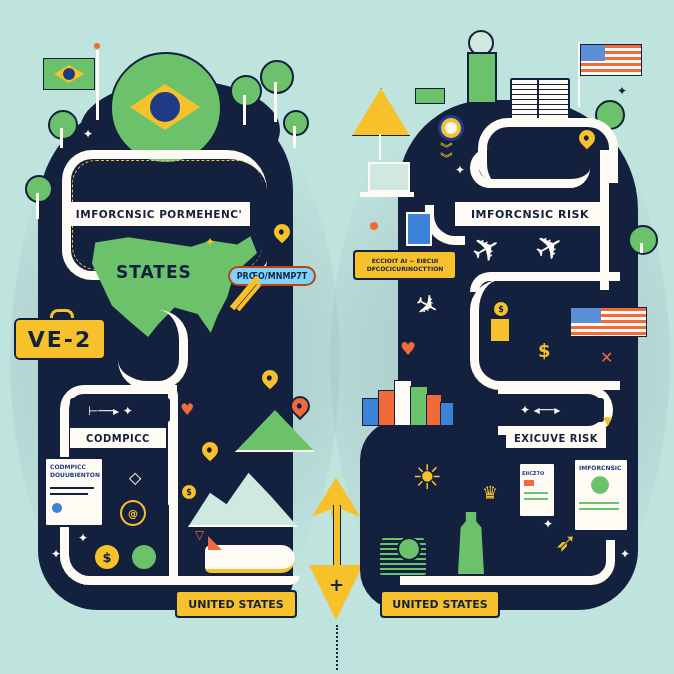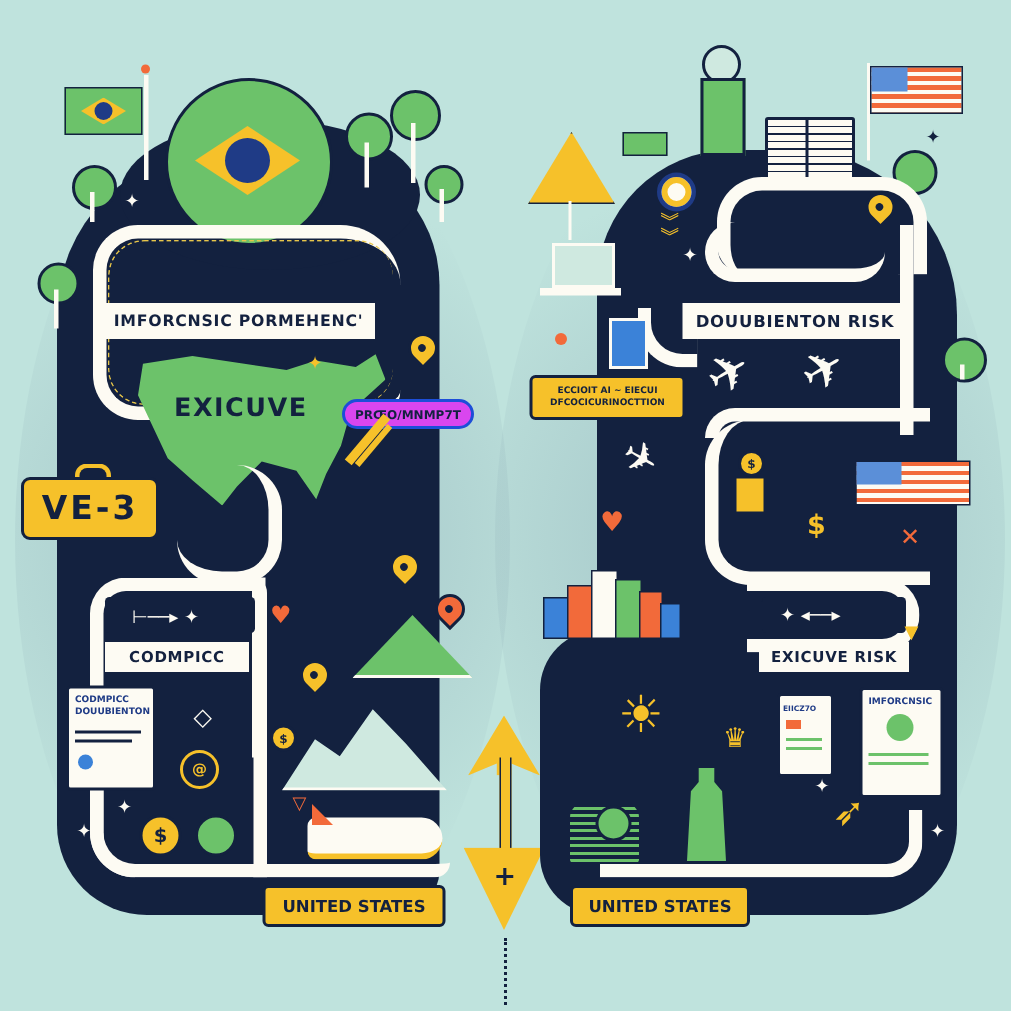--- a/index.html
+++ b/index.html
@@ -159,7 +159,7 @@
 <div class="road" style="left:478px;top:118px;width:140px;height:65px;border-radius:30px 30px 0 20px;border-bottom:none;"></div>
 <div class="road" style="left:470px;top:148px;width:120px;height:40px;border-radius:20px;border-right:none;border-top:none;"></div>
 <div class="road" style="left:600px;top:150px;width:9px;height:140px;border-width:0 0 0 9px;"></div>
-<div class="label-white" style="left:455px;top:202px;width:150px;height:24px;font-size:11px;">DOUUBIENTON RISK</div>
+<div class="label-white" style="left:455px;top:202px;width:150px;height:24px;font-size:11px;">IMFORCNSIC RISK</div>
 <div class="road" style="left:425px;top:205px;width:40px;height:40px;border-radius:0 0 0 30px;border-top:none;border-right:none;"></div>
 
 <div class="plane" style="left:472px;top:232px;transform:rotate(-30deg);">✈</div>

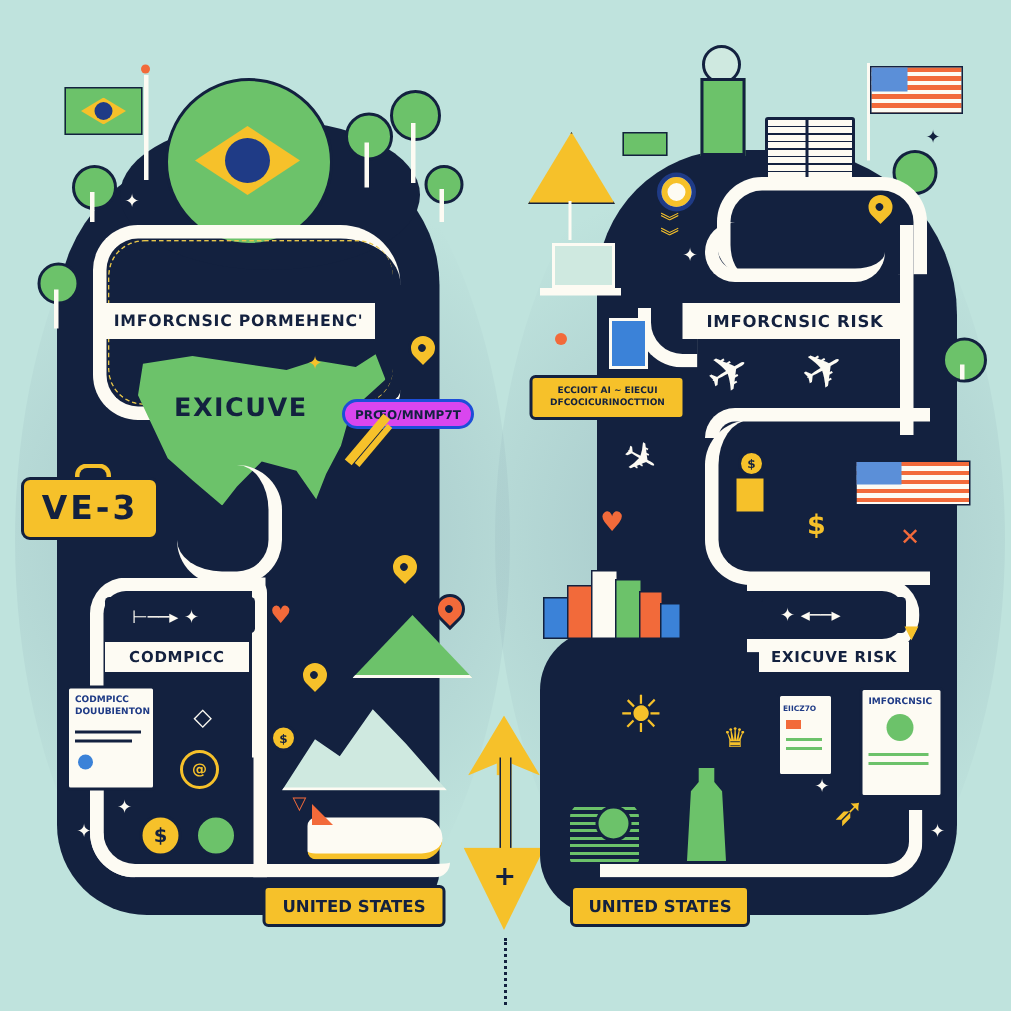--- a/index.html
+++ b/index.html
@@ -73,7 +73,7 @@
 <div class="label-white" style="left:68px;top:202px;width:182px;height:24px;font-size:10.5px;">IMFORCNSIC PORMEHENC'</div>
 
 <div class="abs" style="left:92px;top:232px;width:165px;height:105px;background:#6cc26a;clip-path:polygon(2% 10%,22% 5%,60% 14%,72% 8%,88% 12%,96% 4%,100% 20%,86% 40%,82% 62%,76% 80%,72% 96%,64% 78%,50% 72%,40% 88%,34% 100%,22% 84%,12% 70%,6% 50%,0 30%);"></div>
-<div class="abs" style="left:116px;top:262px;font-size:17px;font-weight:bold;color:#13213f;letter-spacing:1px;">EXICUVE</div>
+<div class="abs" style="left:116px;top:262px;font-size:17px;font-weight:bold;color:#13213f;letter-spacing:1px;">STATES</div>
 
 <div class="label-green" style="left:228px;top:266px;width:84px;height:16px;font-size:8px;">PRŒO/MNMP7T</div>
 <div class="pin" style="left:272px;top:222px;background:#f6c12a;"></div>

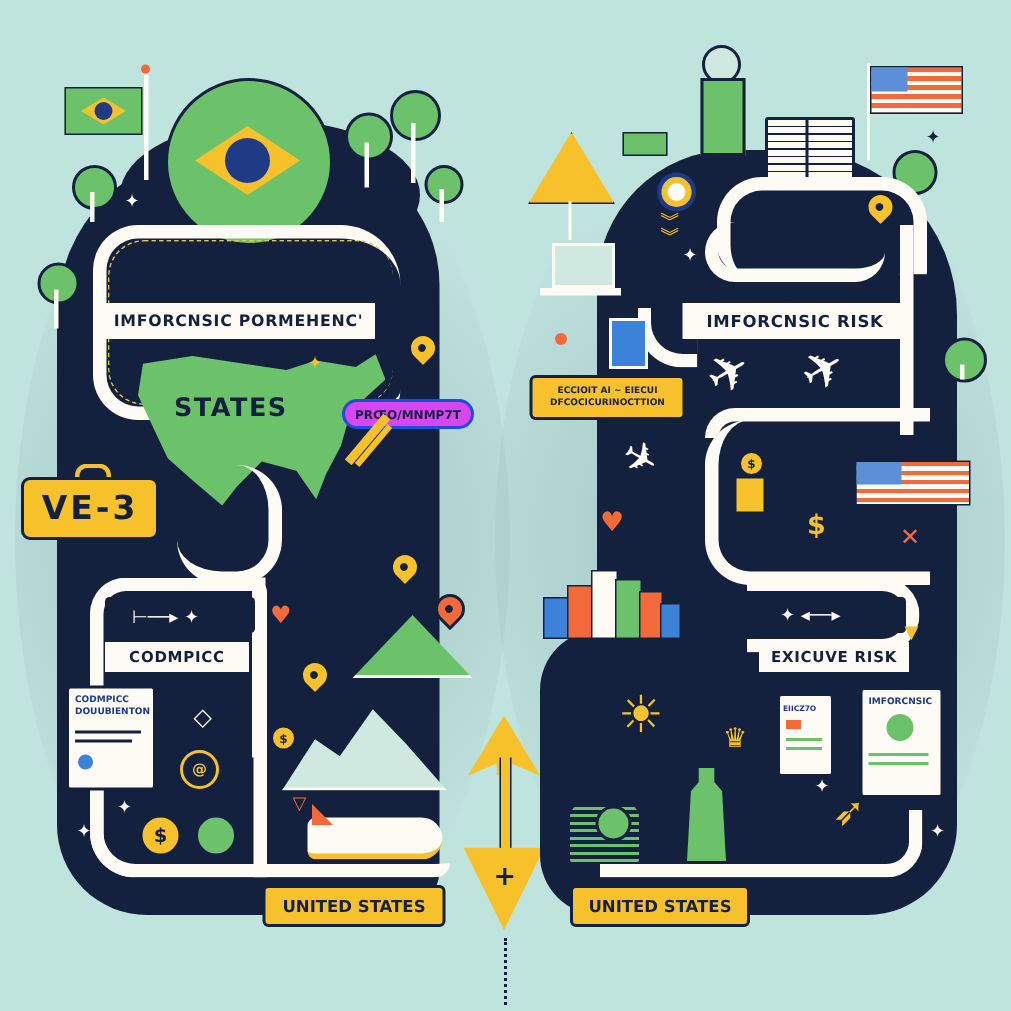--- a/index.html
+++ b/index.html
@@ -11,7 +11,7 @@
   .road-dash{position:absolute;border:1px dashed #e8c64a;box-sizing:border-box;}
   .label-white{position:absolute;background:#fdfbf3;color:#13213f;font-weight:bold;letter-spacing:.5px;display:flex;align-items:center;justify-content:center;white-space:nowrap;}
   .label-yellow{position:absolute;background:#f6c12a;color:#13213f;font-weight:bold;border:2px solid #13213f;border-radius:4px;display:flex;align-items:center;justify-content:center;white-space:nowrap;}
-  .label-green{position:absolute;background:#d946ef;color:#13213f;font-weight:bold;border:2px solid #1d4ed8;border-radius:10px;display:flex;align-items:center;justify-content:center;white-space:nowrap;}
+  .label-green{position:absolute;background:#7dd3fc;color:#13213f;font-weight:bold;border:2px solid #c2410c;border-radius:10px;display:flex;align-items:center;justify-content:center;white-space:nowrap;}
   .tree{position:absolute;}
   .tree .crown{position:absolute;border-radius:50%;background:#6cc26a;border:2px solid #13213f;}
   .tree .trunk{position:absolute;width:3px;background:#fdfbf3;}

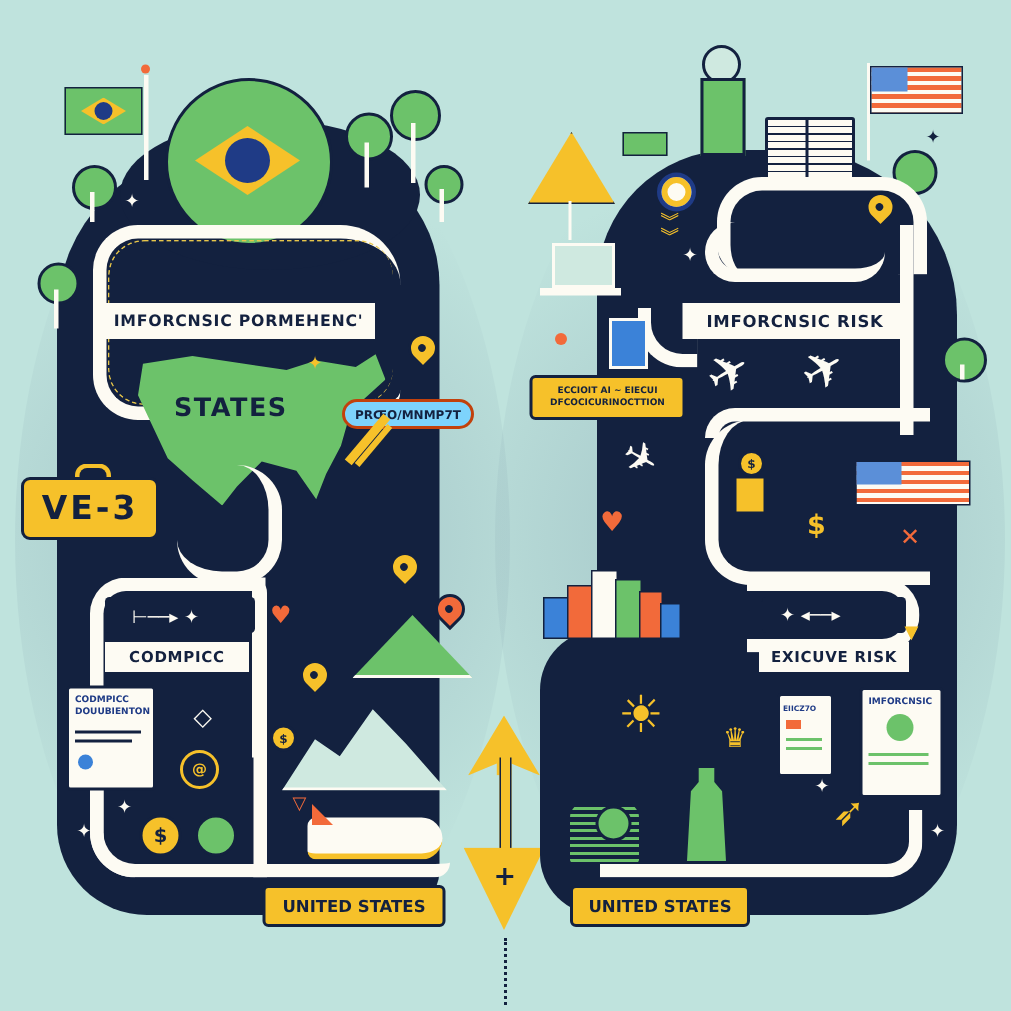--- a/index.html
+++ b/index.html
@@ -83,7 +83,7 @@
 <div class="abs" style="left:232px;top:295px;width:34px;height:4px;background:#f6c12a;transform:rotate(-50deg);"></div>
 
 <div class="abs" style="left:50px;top:309px;width:18px;height:10px;border:3px solid #f6c12a;border-bottom:none;border-radius:8px 8px 0 0;"></div>
-<div class="label-yellow" style="left:14px;top:318px;width:88px;height:38px;font-size:22px;border-radius:6px;letter-spacing:2px;">VE-3</div>
+<div class="label-yellow" style="left:14px;top:318px;width:88px;height:38px;font-size:22px;border-radius:6px;letter-spacing:2px;">VE-2</div>
 
 <div class="road" style="left:60px;top:385px;width:118px;height:200px;border-radius:24px 10px 0 30px;border-bottom:none;"></div>
 <div class="road" style="left:118px;top:310px;width:70px;height:80px;border-radius:30px;border-top:none;border-left:none;"></div>

